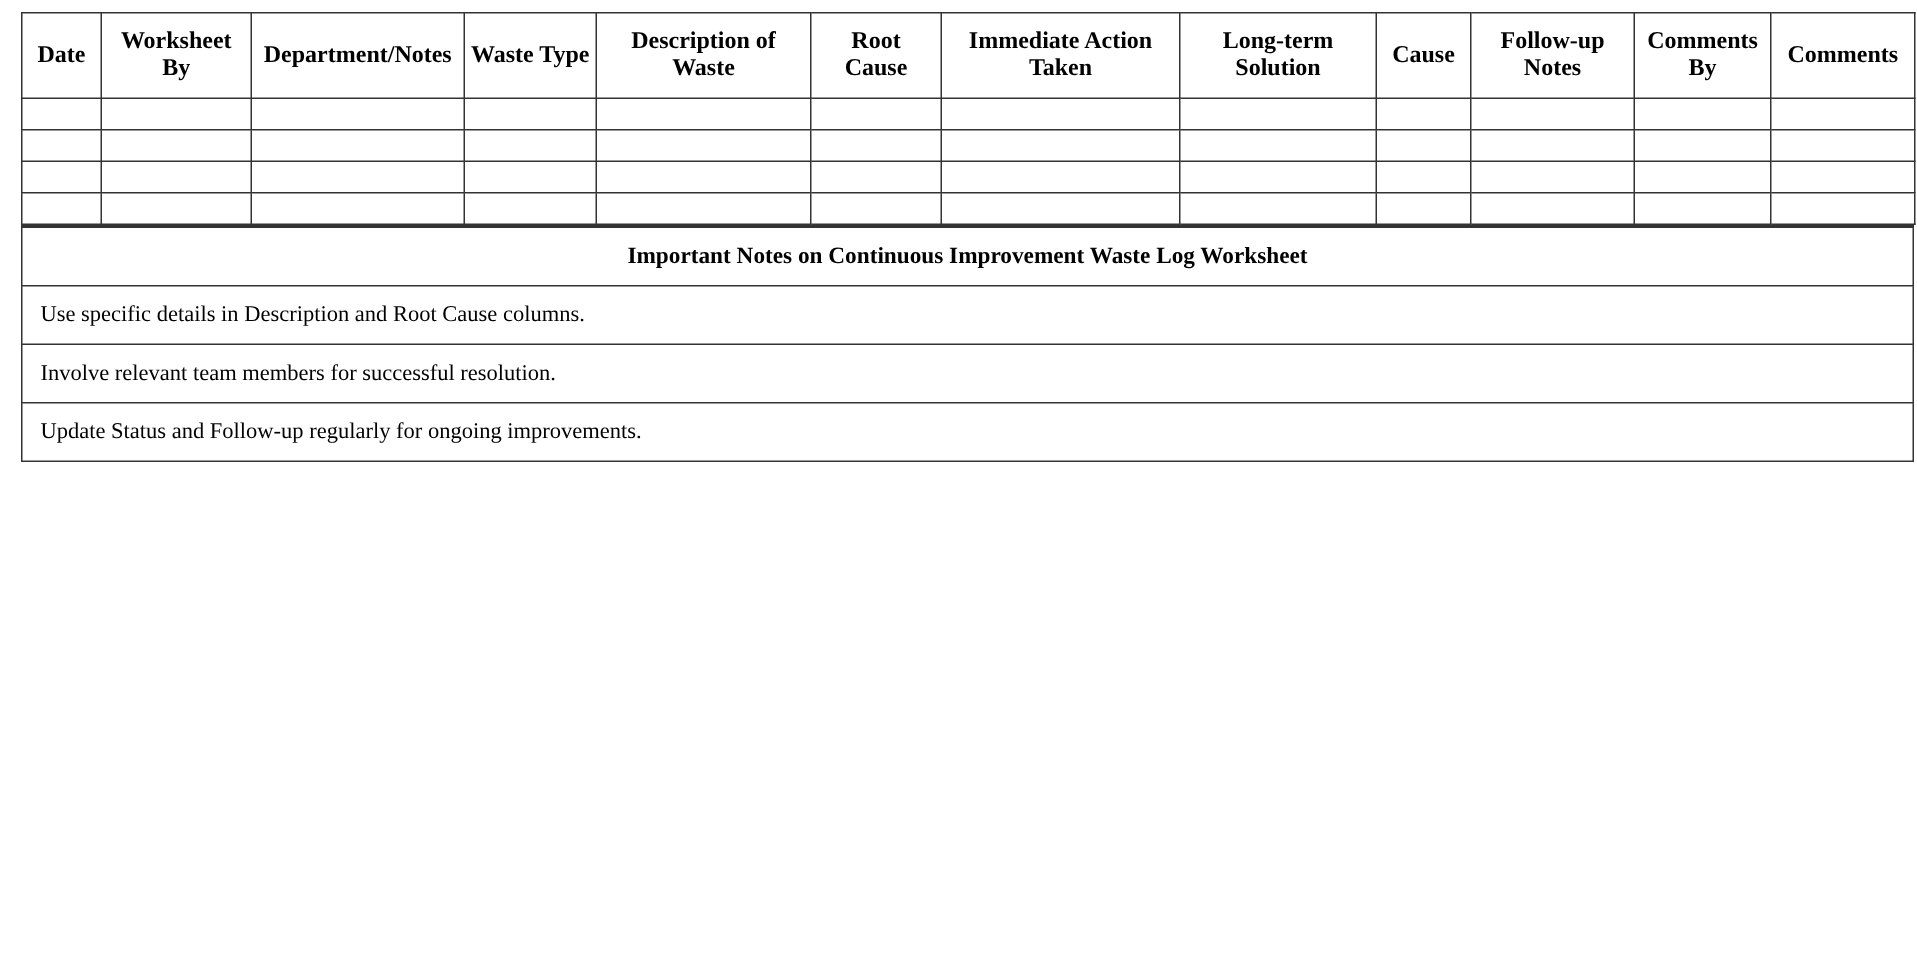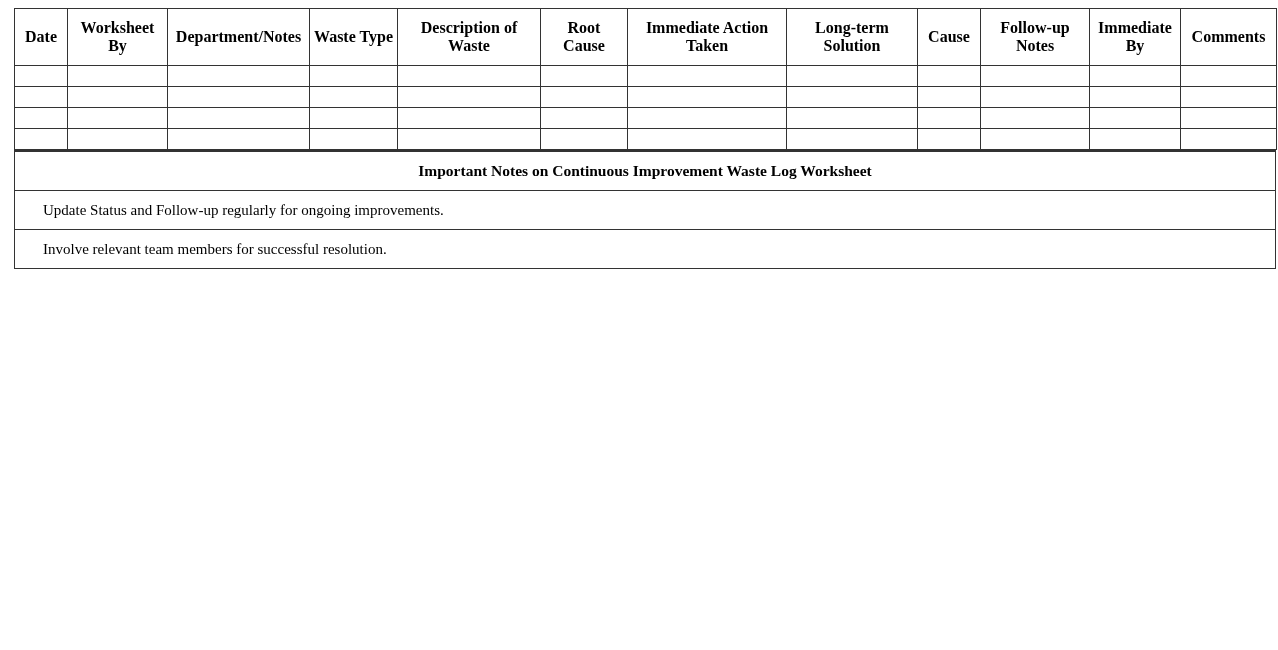--- a/index.html
+++ b/index.html
@@ -45,7 +45,7 @@
         <th>Long-term Solution</th>
         <th>Cause</th>
         <th>Follow-up Notes</th>
-        <th>Immediate By</th>
+        <th>Comments By</th>
         <th>Comments</th>
       </tr>
     </thead>

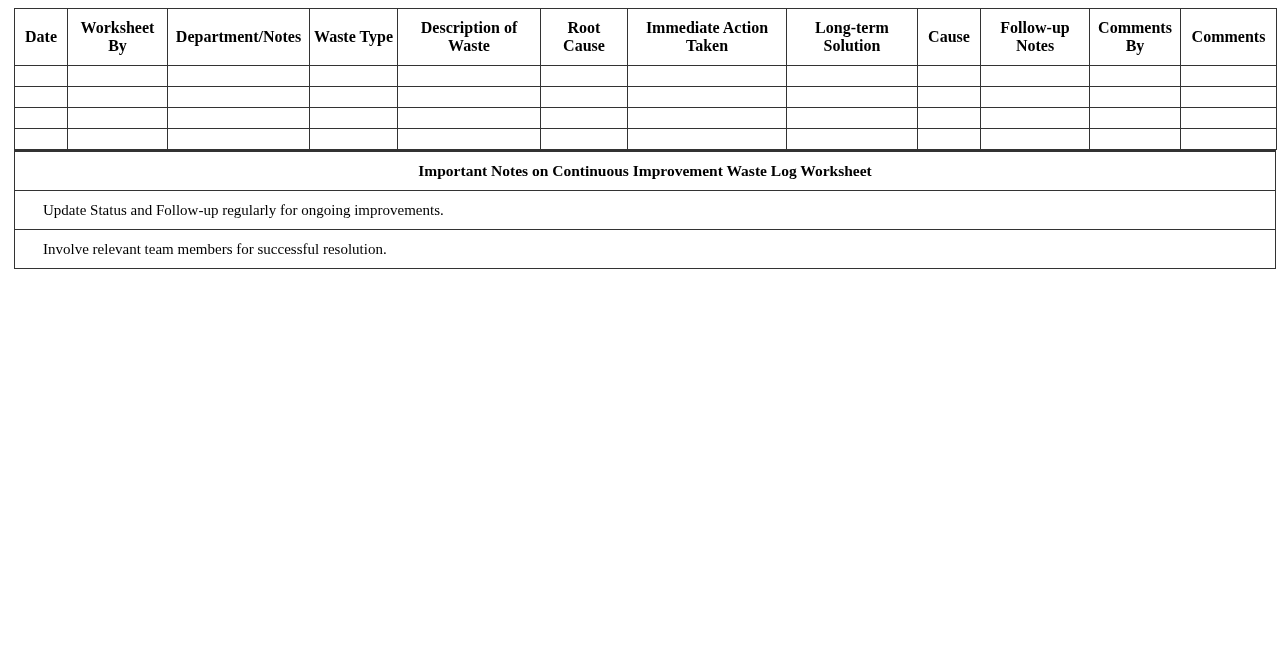--- a/index.html
+++ b/index.html
@@ -11,7 +11,7 @@
   .log td { height: 20px; padding: 0; }
   .log { border: 1px solid #333; }
   .notes { border: 1px solid #333; border-top: 2px solid #333; }
-  .notes td { border: 1px solid #333; height: 38px; padding: 0 28px; font-size: 15px; vertical-align: middle; }
+  .notes td { border: 1px solid #333; height: 38px; padding: 0 12px; font-size: 15px; vertical-align: middle; }
   .notes td.title { text-align: center; font-weight: bold; font-size: 15.5px; border-top: none; }
 </style>
 </head>

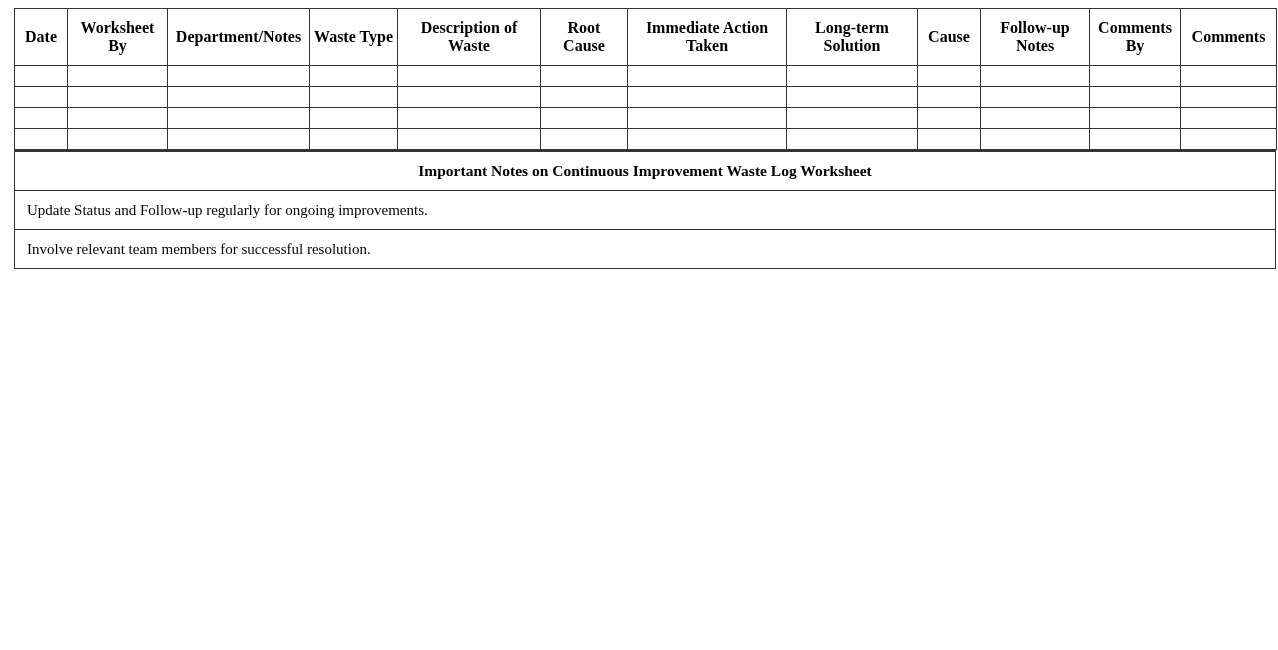--- a/index.html
+++ b/index.html
@@ -115,6 +115,9 @@
       <td class="title">Important Notes on Continuous Improvement Waste Log Worksheet</td>
     </tr>
     <tr>
+      <td>Use specific details in Description and Root Cause columns.</td>
+    </tr>
+    <tr>
       <td>Update Status and Follow-up regularly for ongoing improvements.</td>
     </tr>
     <tr>

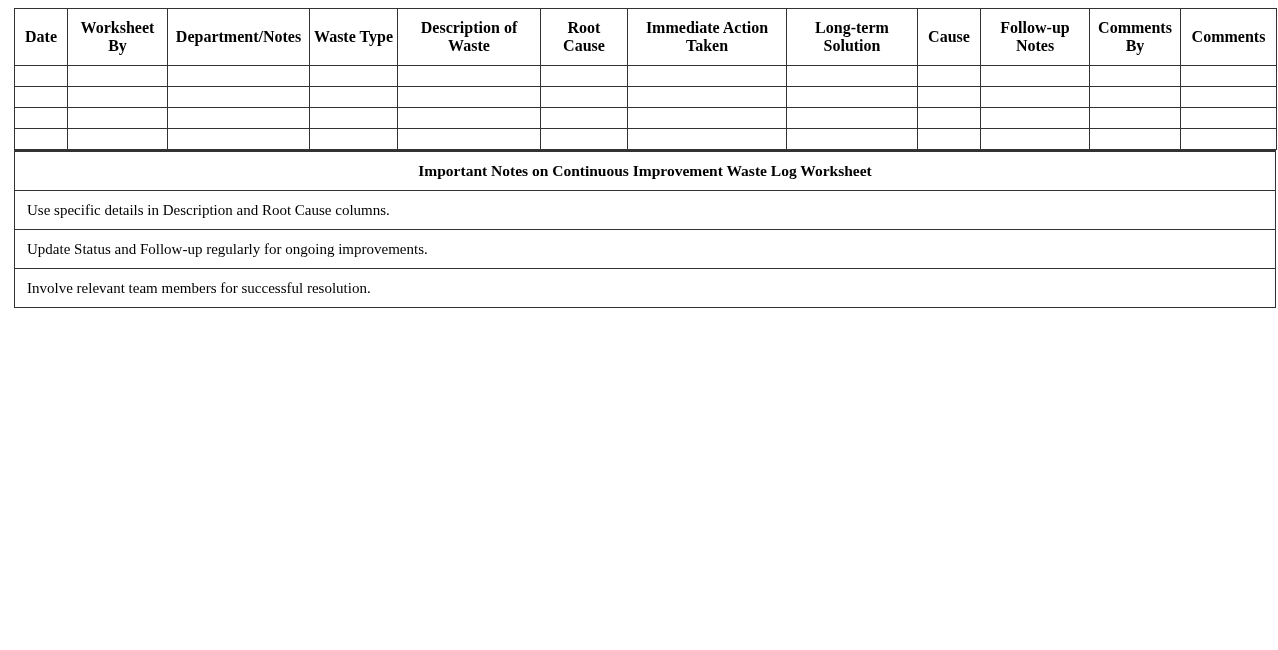--- a/index.html
+++ b/index.html
@@ -118,10 +118,10 @@
       <td>Use specific details in Description and Root Cause columns.</td>
     </tr>
     <tr>
-      <td>Update Status and Follow-up regularly for ongoing improvements.</td>
+      <td>Involve relevant team members for successful resolution.</td>
     </tr>
     <tr>
-      <td>Involve relevant team members for successful resolution.</td>
+      <td>Update Status and Follow-up regularly for ongoing improvements.</td>
     </tr>
   </tbody>
     </table>

